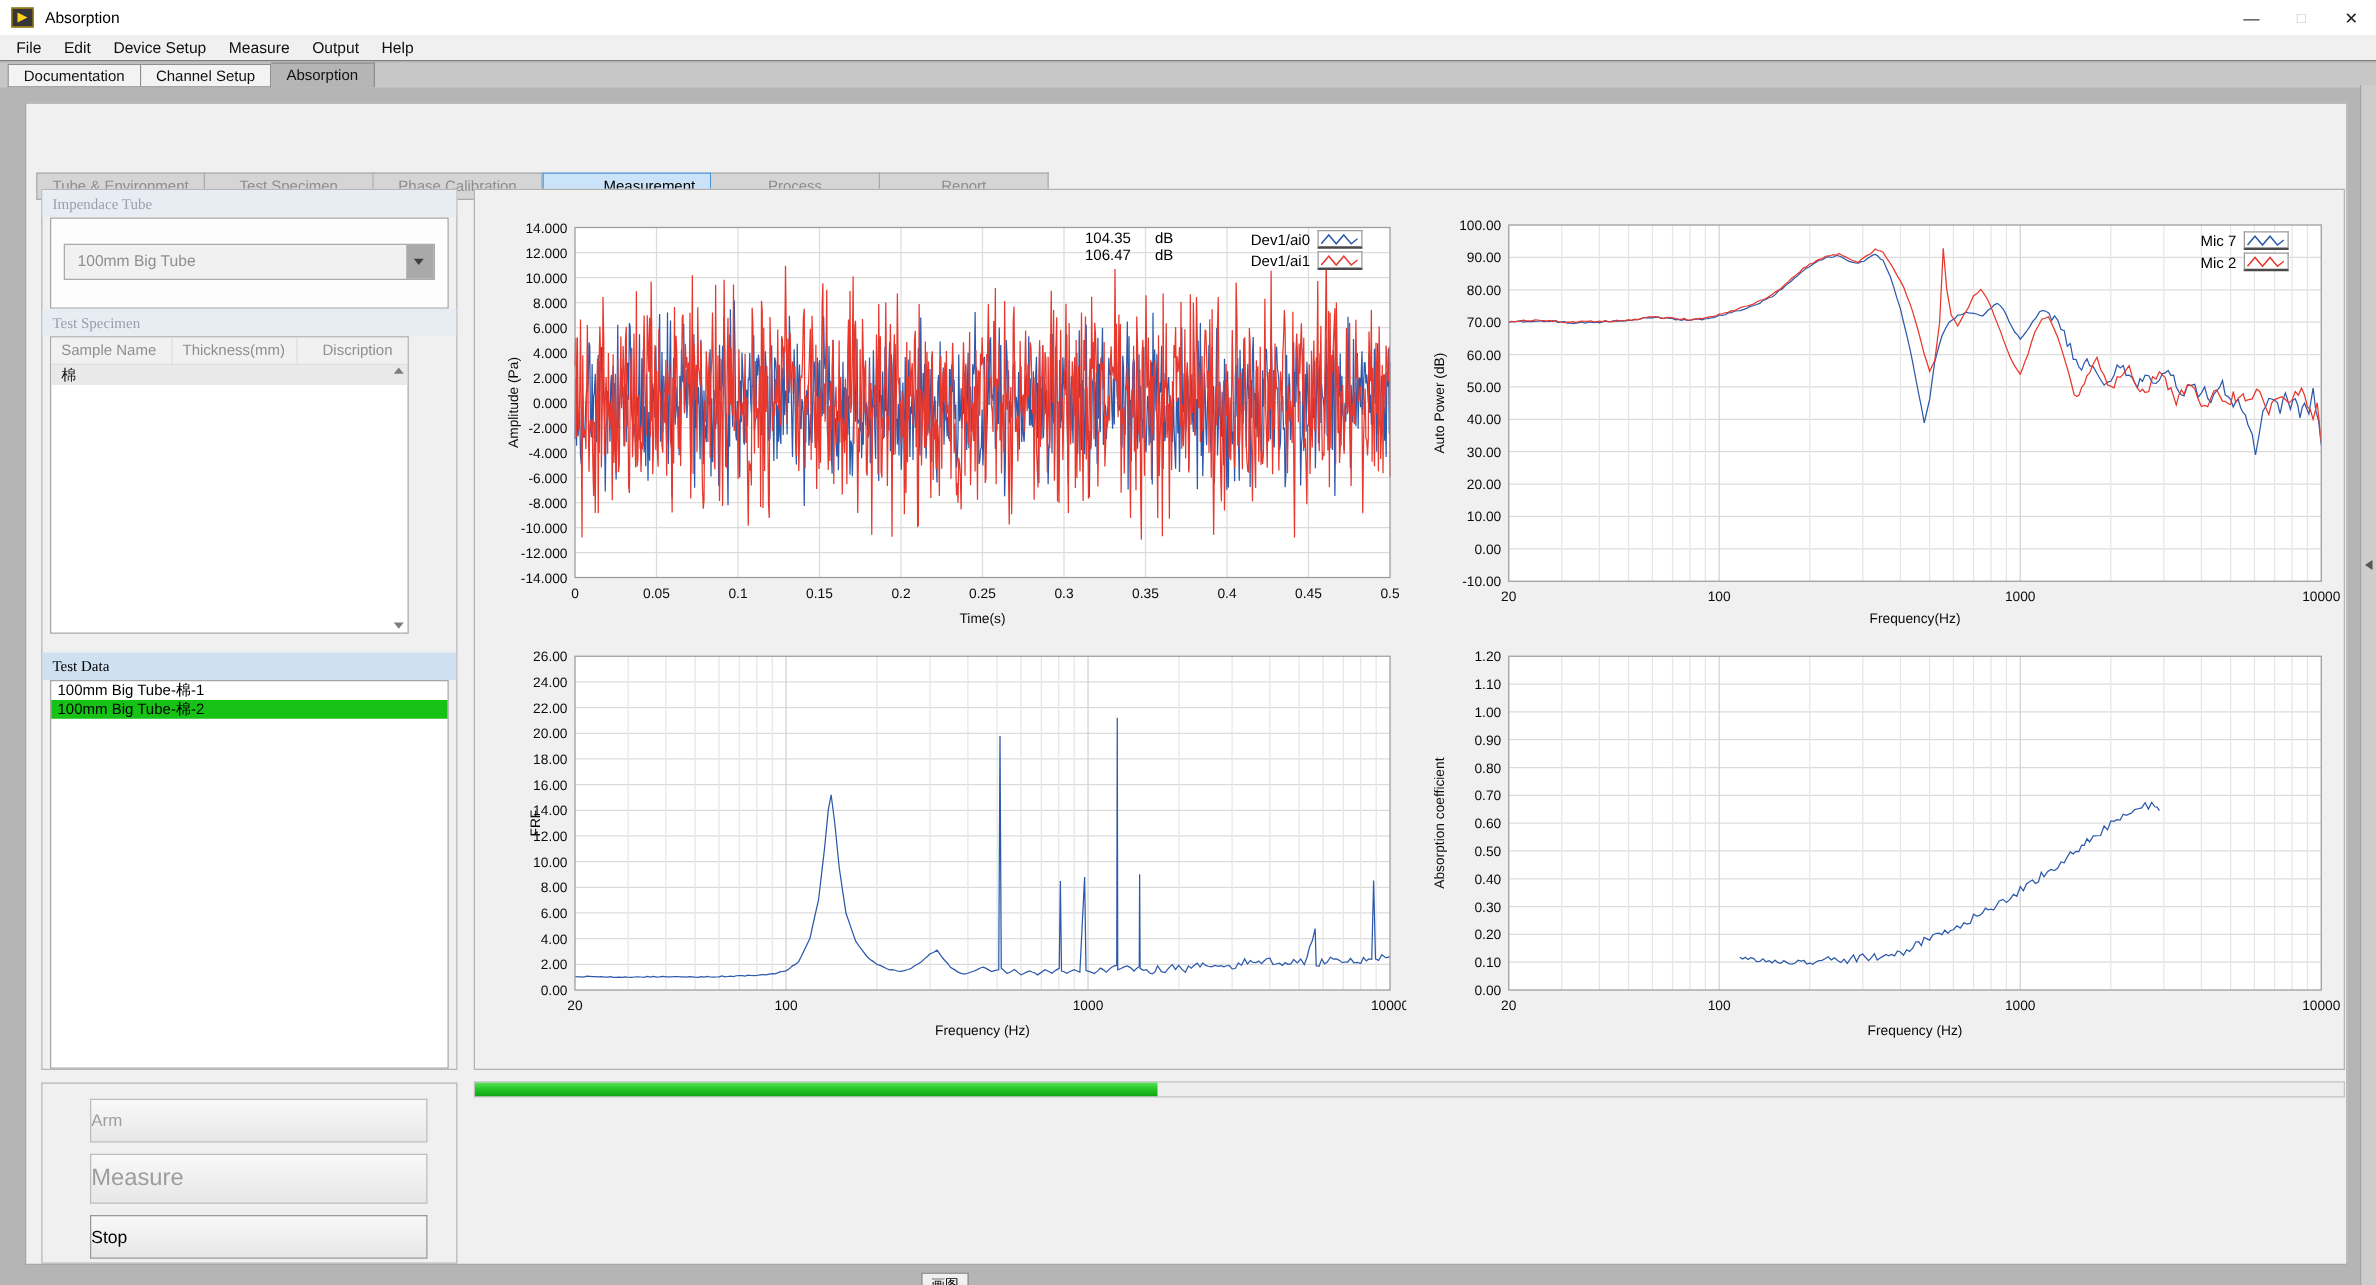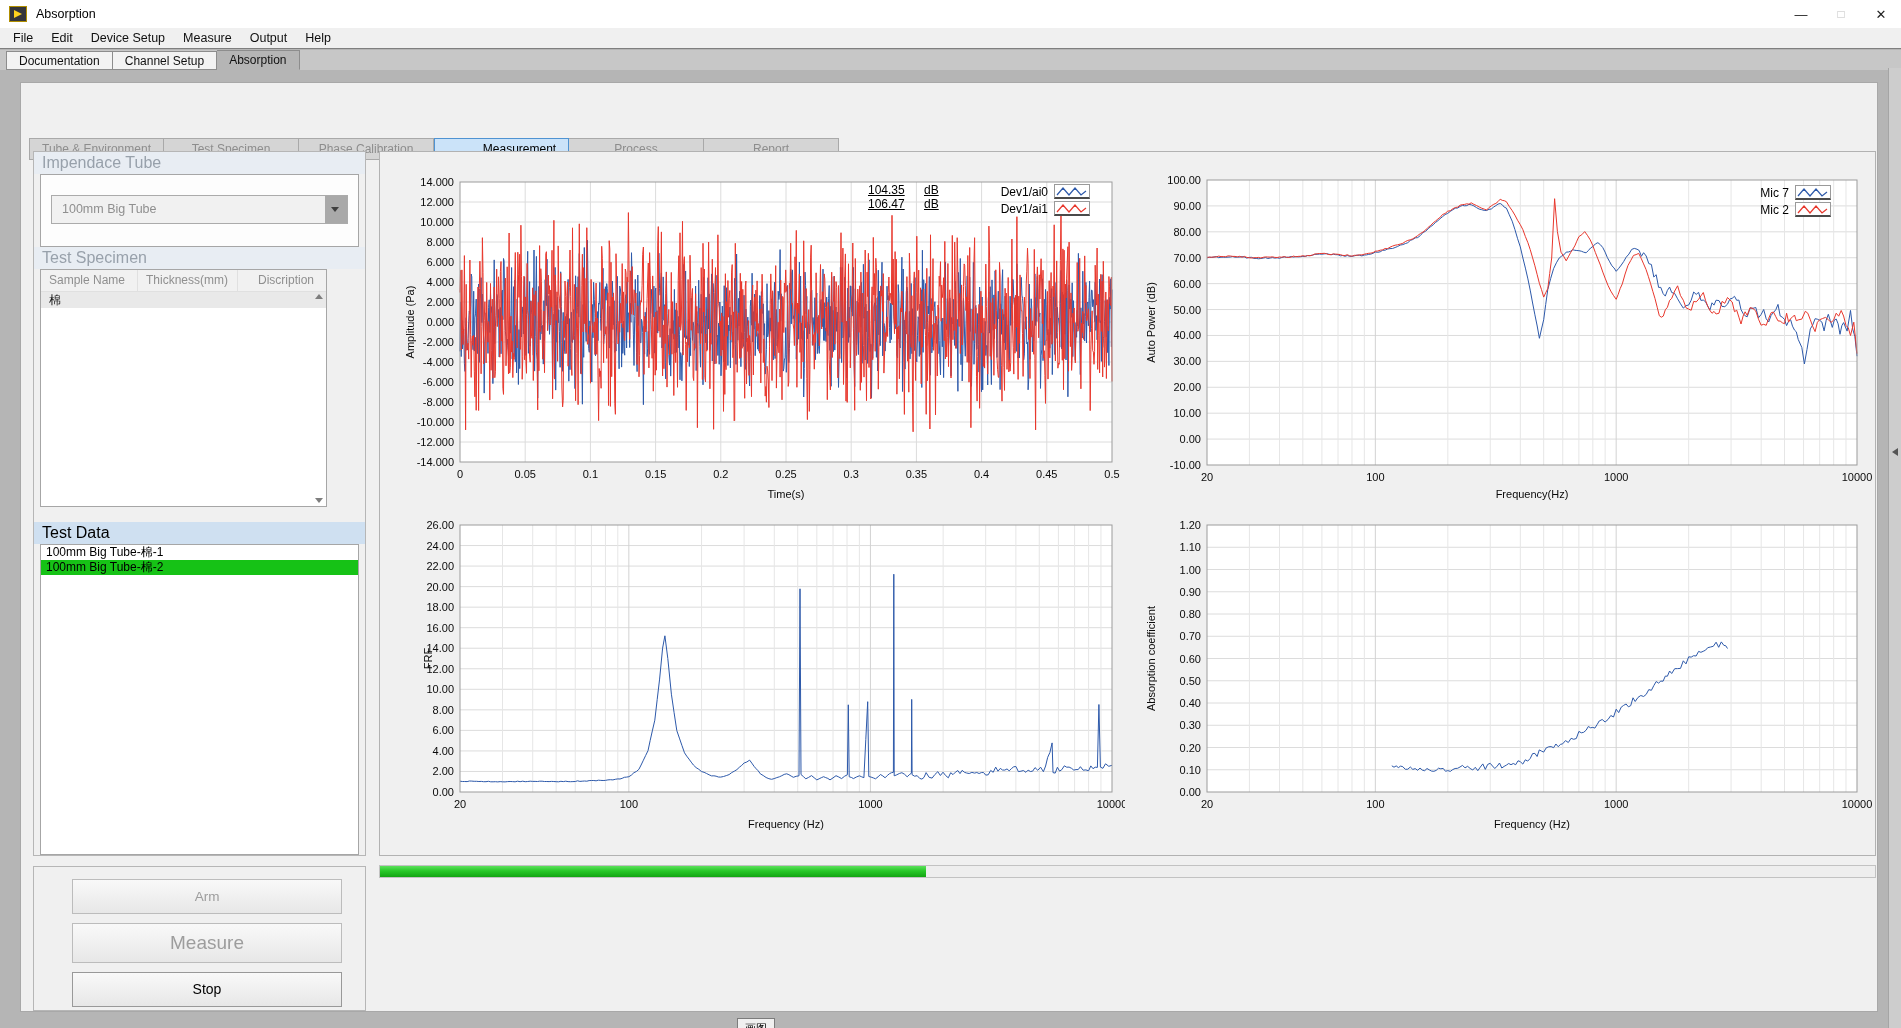--- a/index.html
+++ b/index.html
@@ -27,7 +27,7 @@
   .subtab.active{background:#cbe3f9;border:1px solid #4f93d2;color:#000;padding-left:36px;}
   
   .sidebar{position:absolute;left:12px;top:68px;width:333px;height:705px;background:#f0f0f0;border:1px solid #b6b6b6;box-sizing:border-box;}
-  .group-header{position:absolute;left:0;width:100%;height:22px;line-height:22px;padding-left:8px;font-size:16px;color:#98a1ab;background:#e8edf3;box-sizing:border-box;}
+  .group-header{position:absolute;left:0;width:100%;height:22px;line-height:22px;padding-left:8px;font-size:12px;color:#98a1ab;background:#e8edf3;box-sizing:border-box;font-family:Liberation Serif, serif;}
   #impedance-header{top:0;}
   #specimen-header{top:95px;}
   #testdata-header{top:370px;background:#cfe0f1;color:#000;}

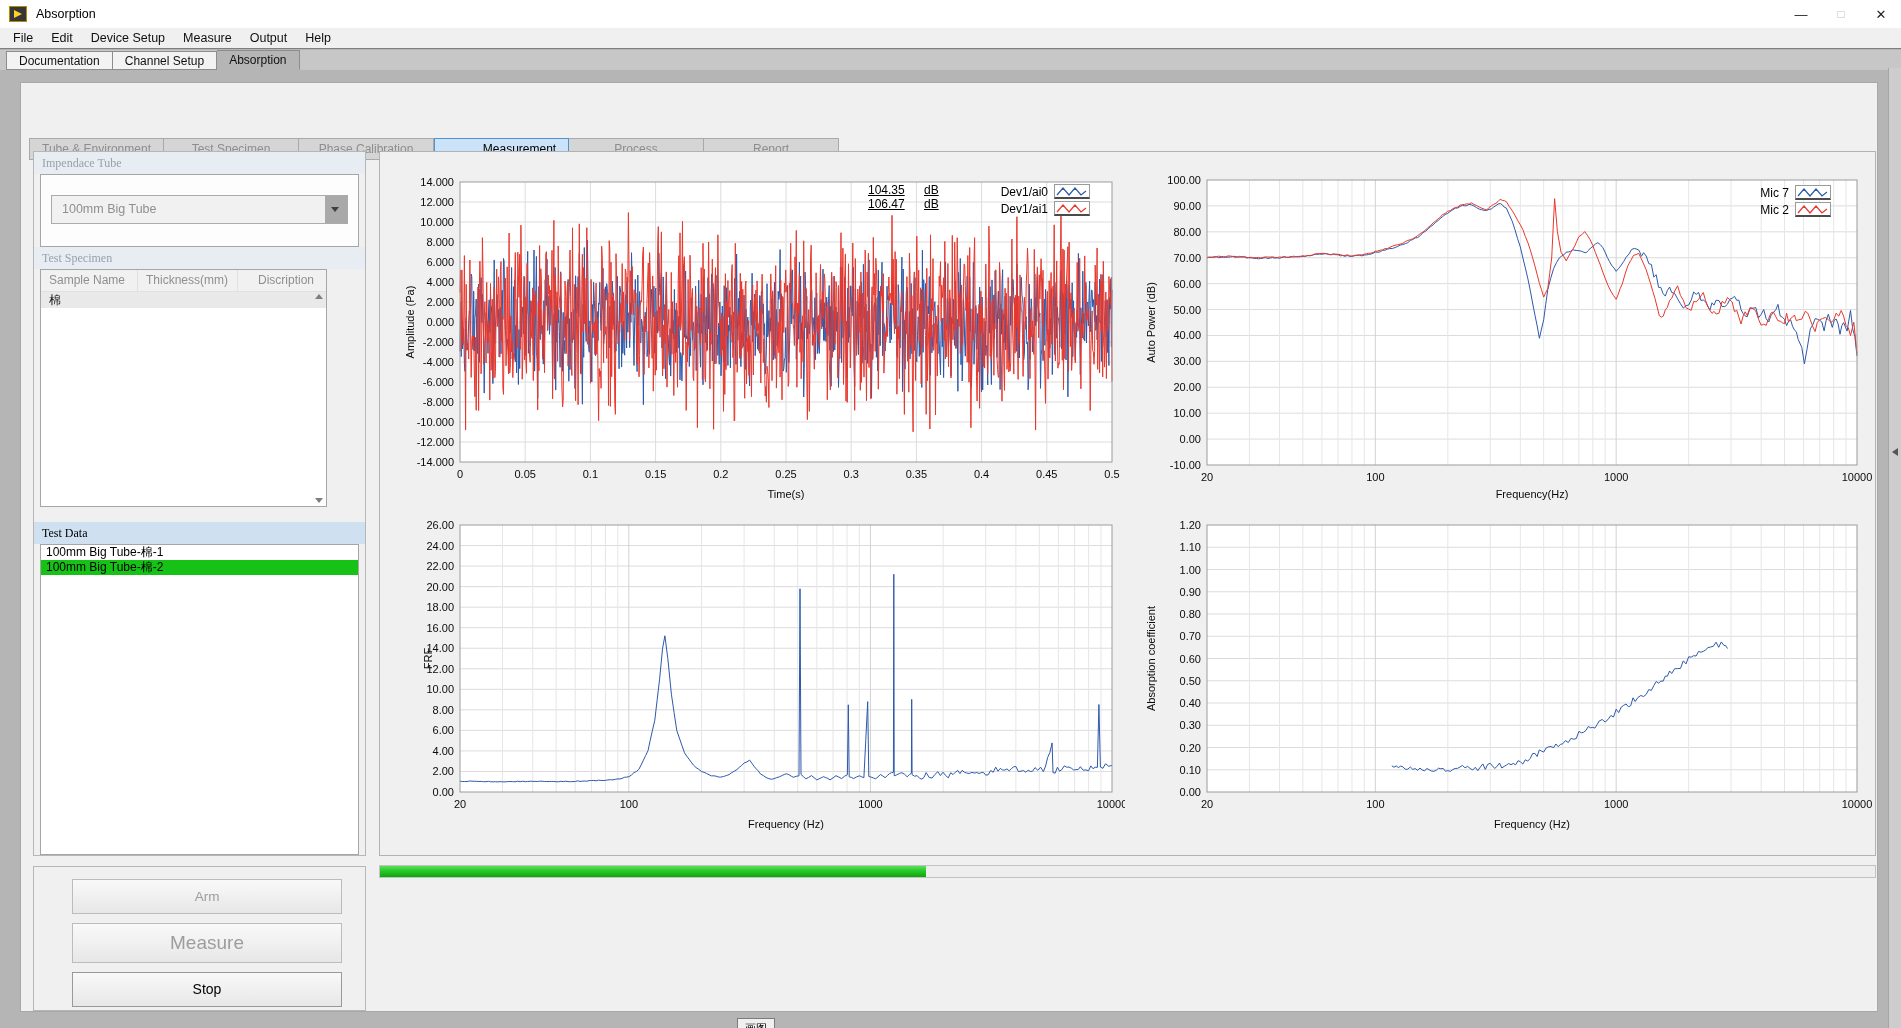--- a/index.html
+++ b/index.html
@@ -59,7 +59,7 @@
   .chart-svg{position:absolute;}
   .chart-svg text{font-family:"Liberation Sans",sans-serif;font-size:11px;fill:#0a0a0a;}
   .overlay{position:absolute;font-size:12px;color:#000;}
-  .readout-row{display:flex;height:14px;align-items:center;text-decoration:underline;}
+  .readout-row{display:flex;height:14px;align-items:center;}
   .readout-value{width:46px;text-align:left;}
   .readout-unit{margin-left:10px;}
   .legend-row{display:flex;height:17px;align-items:center;justify-content:flex-end;}

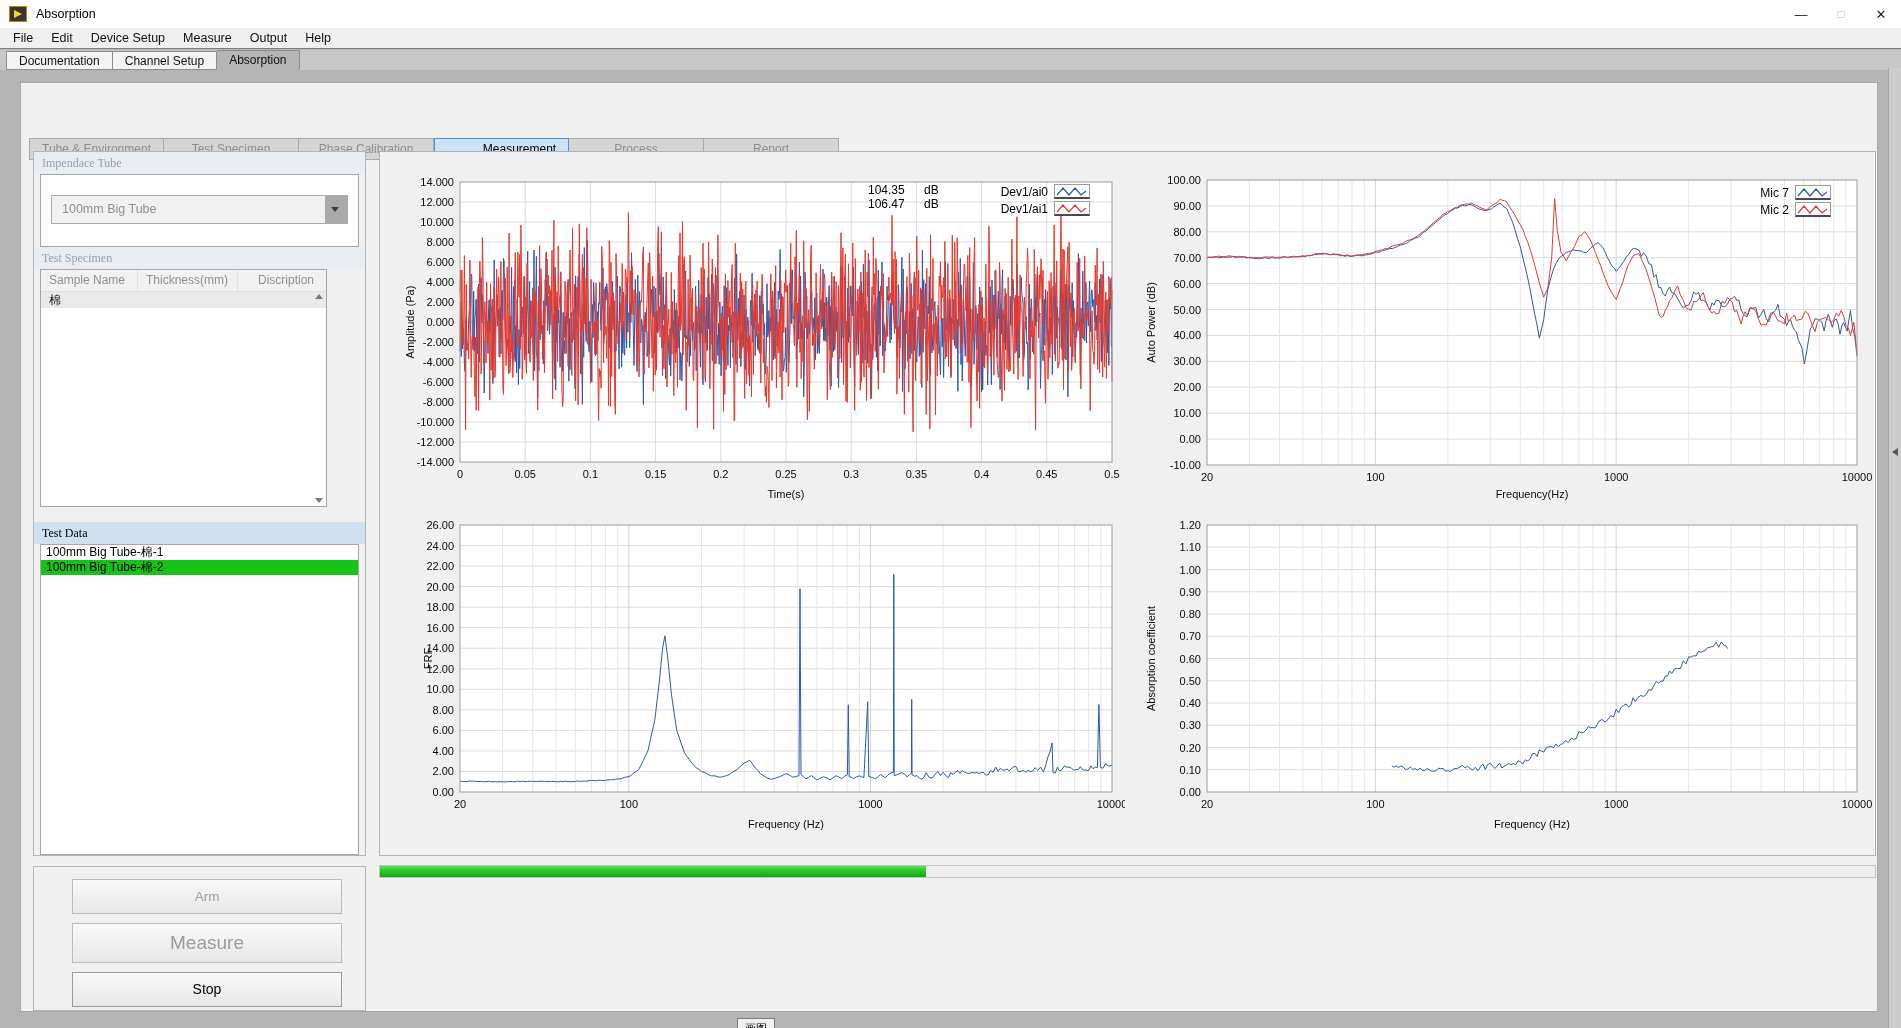--- a/index.html
+++ b/index.html
@@ -50,7 +50,7 @@
   .td-item.selected{background:#16c216;}
   
   .buttons-panel{position:absolute;left:12px;top:783px;width:333px;height:145px;background:#f0f0f0;border:1px solid #b6b6b6;box-sizing:border-box;}
-  .side-btn{position:absolute;left:38px;width:270px;text-align:center;background:linear-gradient(#f9f9f9,#e7e7e7);border:1px solid #bcbcbc;box-sizing:border-box;}
+  .side-btn{position:absolute;left:38px;width:270px;text-align:left;background:linear-gradient(#f9f9f9,#e7e7e7);border:1px solid #bcbcbc;box-sizing:border-box;}
   #arm-btn{top:12px;height:35px;line-height:33px;font-size:13.5px;color:#9d9d9d;}
   #measure-btn{top:56px;height:40px;line-height:38px;font-size:19px;color:#9d9d9d;}
   #stop-btn{top:105px;height:35px;line-height:33px;font-size:14px;color:#000;border-color:#999;}

